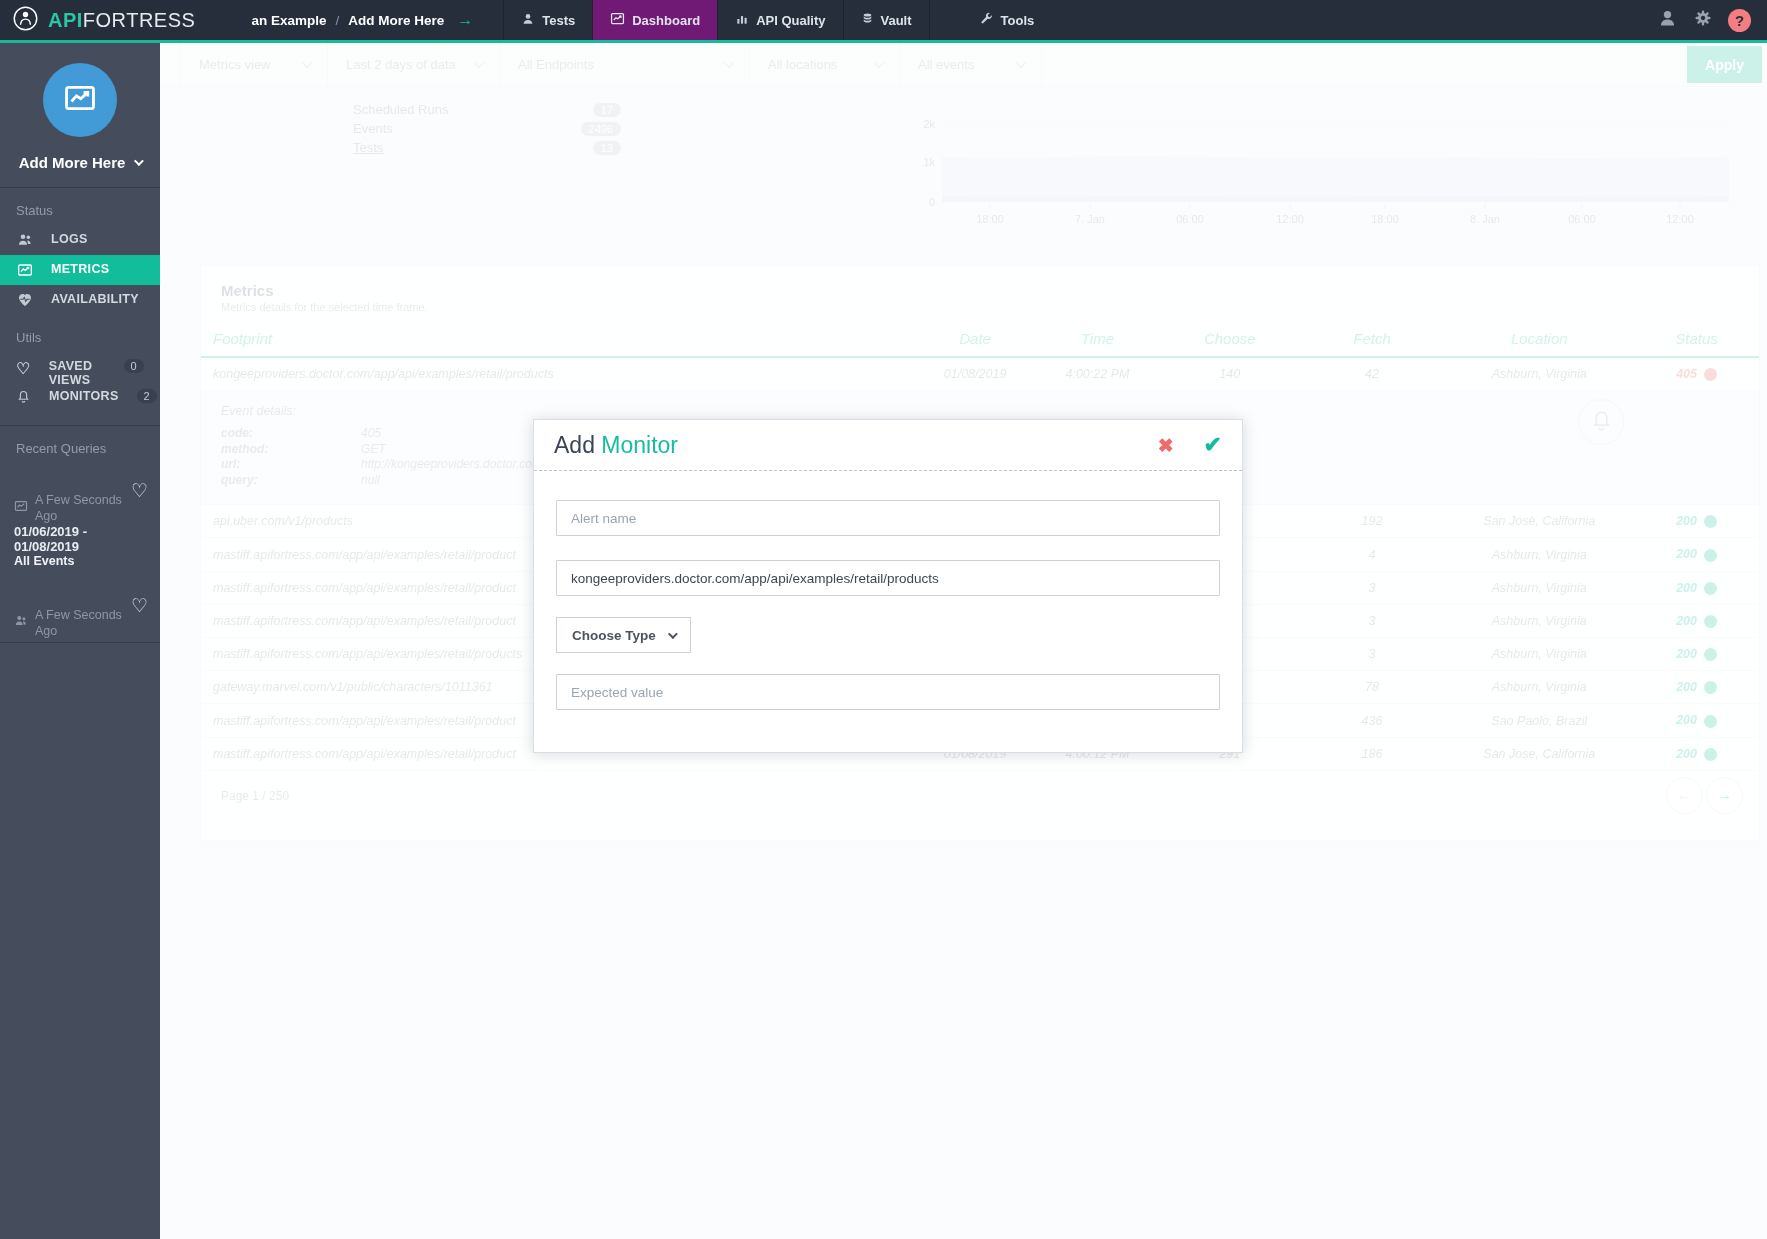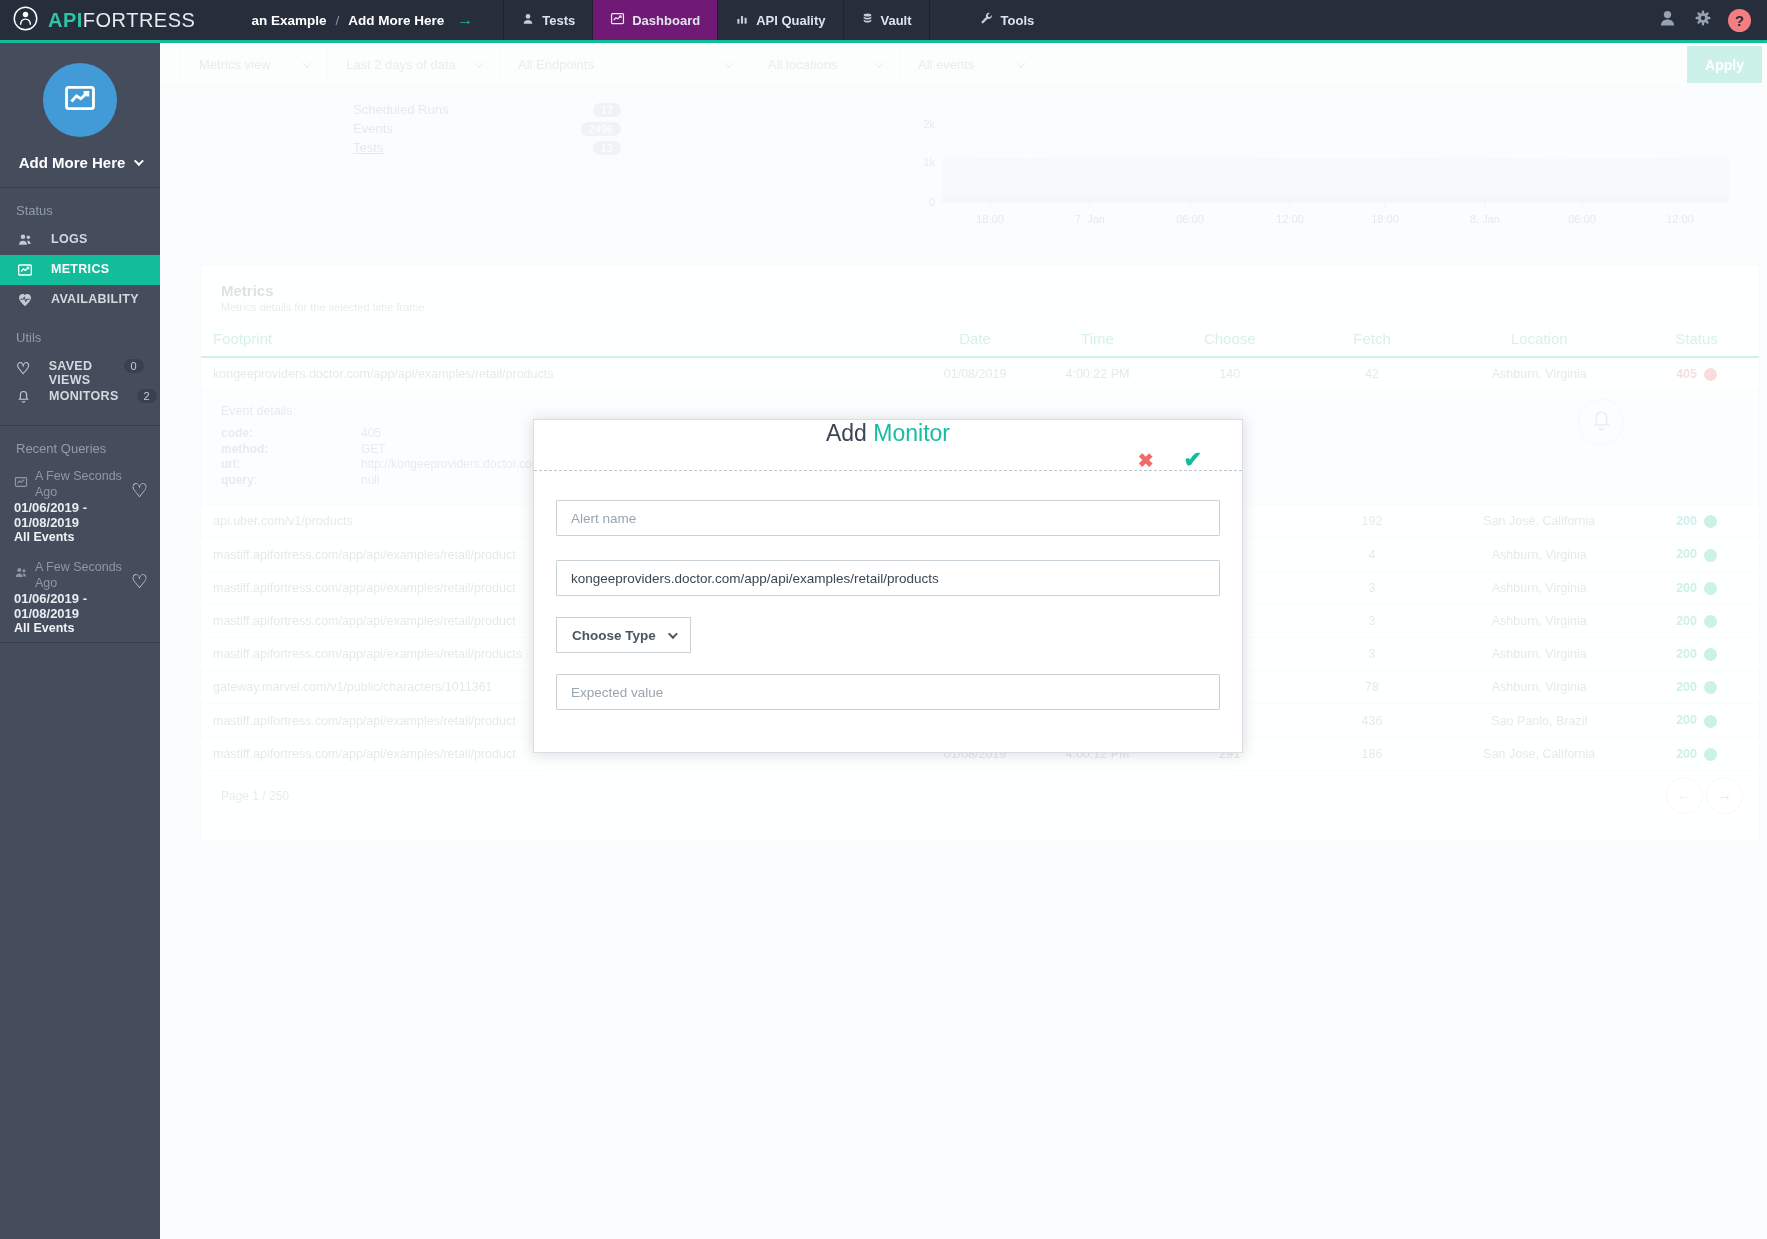--- a/index.html
+++ b/index.html
@@ -77,7 +77,7 @@
     background:#fbfdfd; border:1px solid #e3e8ec; }
   .card-title { padding:16px 20px 2px; color:#6b7885; font-weight:bold; font-size:15px; }
   .card-sub { padding:0 20px 8px; color:#96a2ad; font-size:11px; }
-  table.metrics { width:100%; border-collapse:collapse; }
+  table.metrics { width:100%; border-collapse:collapse;font-style:italic; }
   table.metrics th { color:#3fc1a7; font-size:15px; font-weight:normal; text-align:center; padding:9px 8px;
     border-bottom:2px solid #2fc0a4; }
   table.metrics th.h-fp { text-align:left; padding-left:12px; }

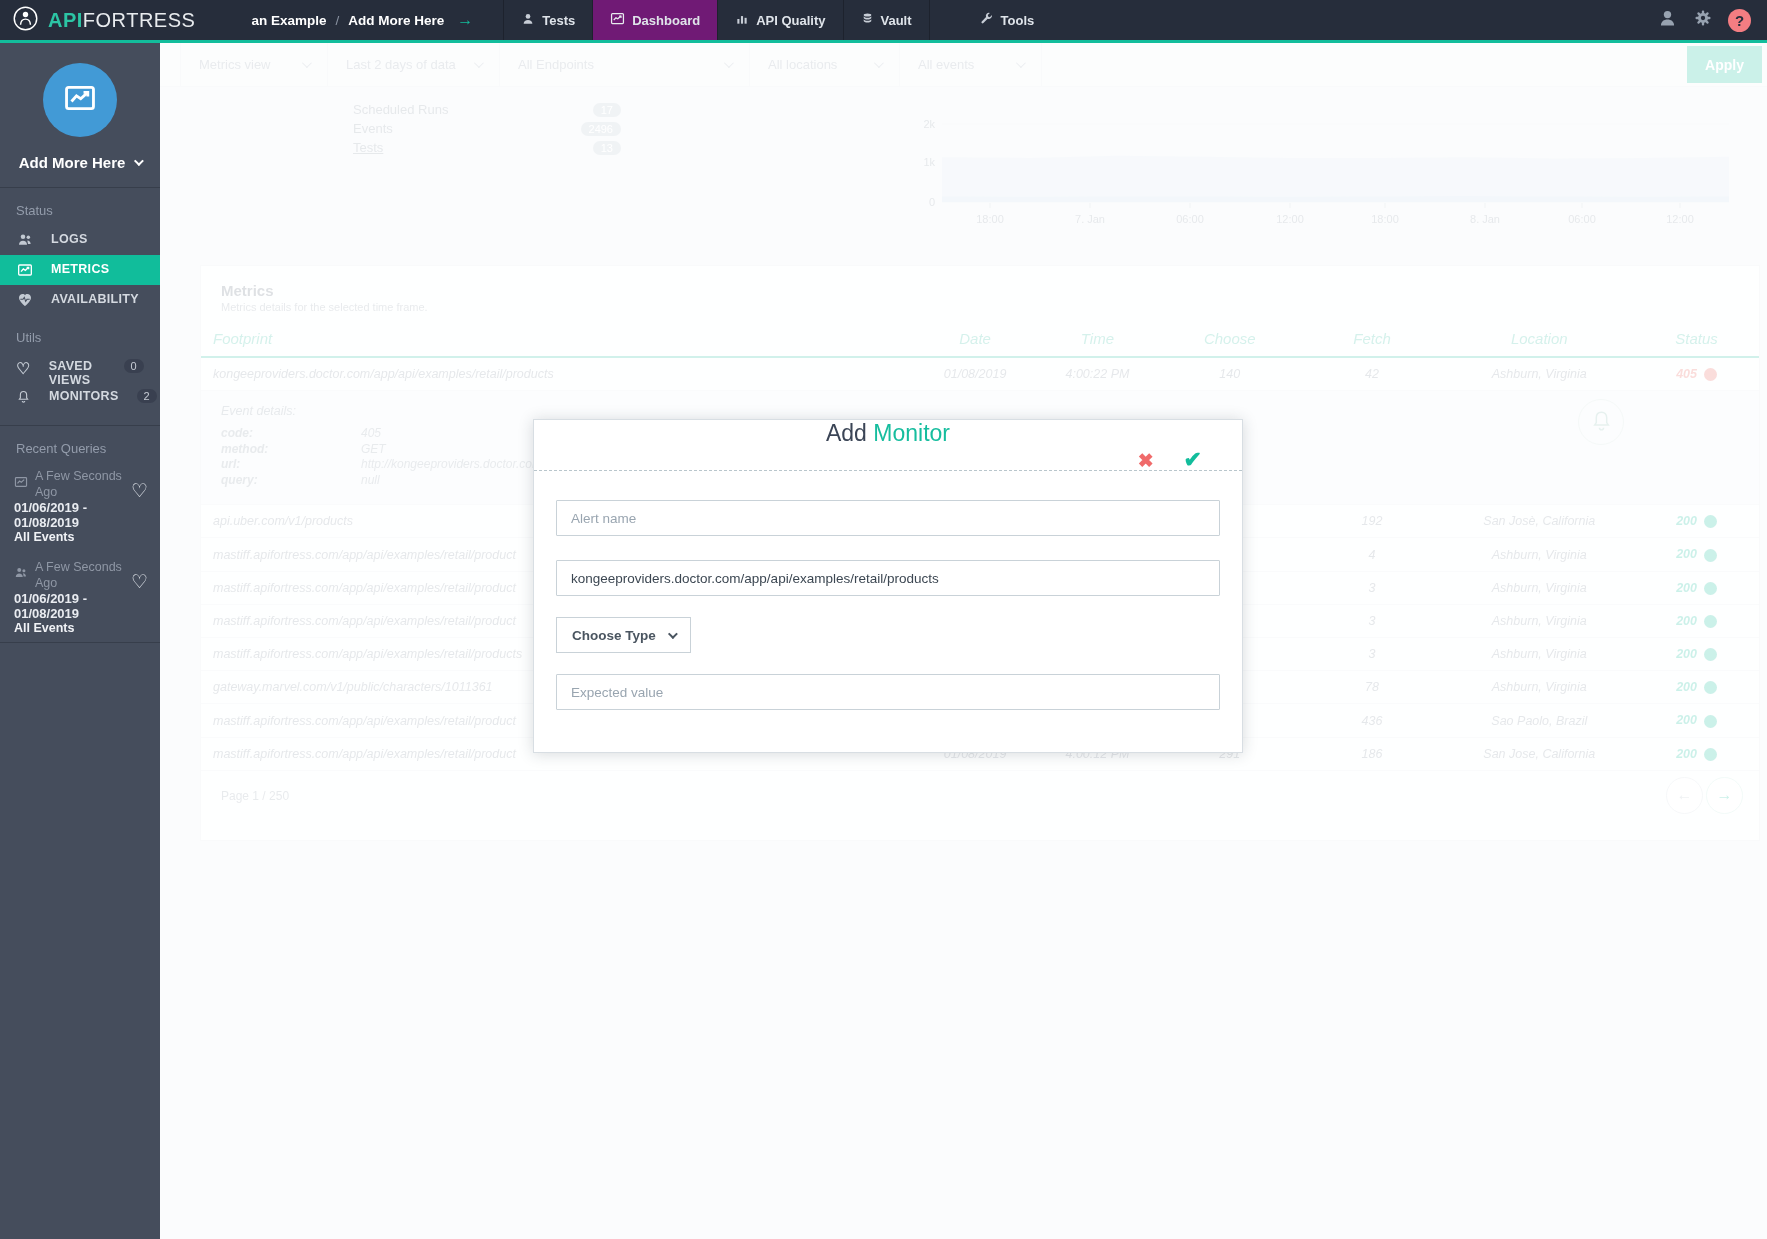--- a/index.html
+++ b/index.html
@@ -107,7 +107,7 @@
   
   .modal { position:absolute; left:533px; top:419px; width:710px; background:#fff; z-index:40;
     border:1px solid #d8dee3; box-shadow:0 1px 14px rgba(40,50,60,0.18); }
-  .modal-header { display:flex; align-items:center; height:51px; padding:0 40px; border-bottom:1px dashed #b9c6cc;flex-direction:column; }
+  .modal-header { display:flex; align-items:center; height:51px; padding:0 20px; border-bottom:1px dashed #b9c6cc; }
   .modal-title { font-size:23px; color:#3b4556; }
   .modal-title .accent { color:#16bd9e; }
   .modal-icons { margin-left:auto; display:flex; align-items:center; gap:30px; }

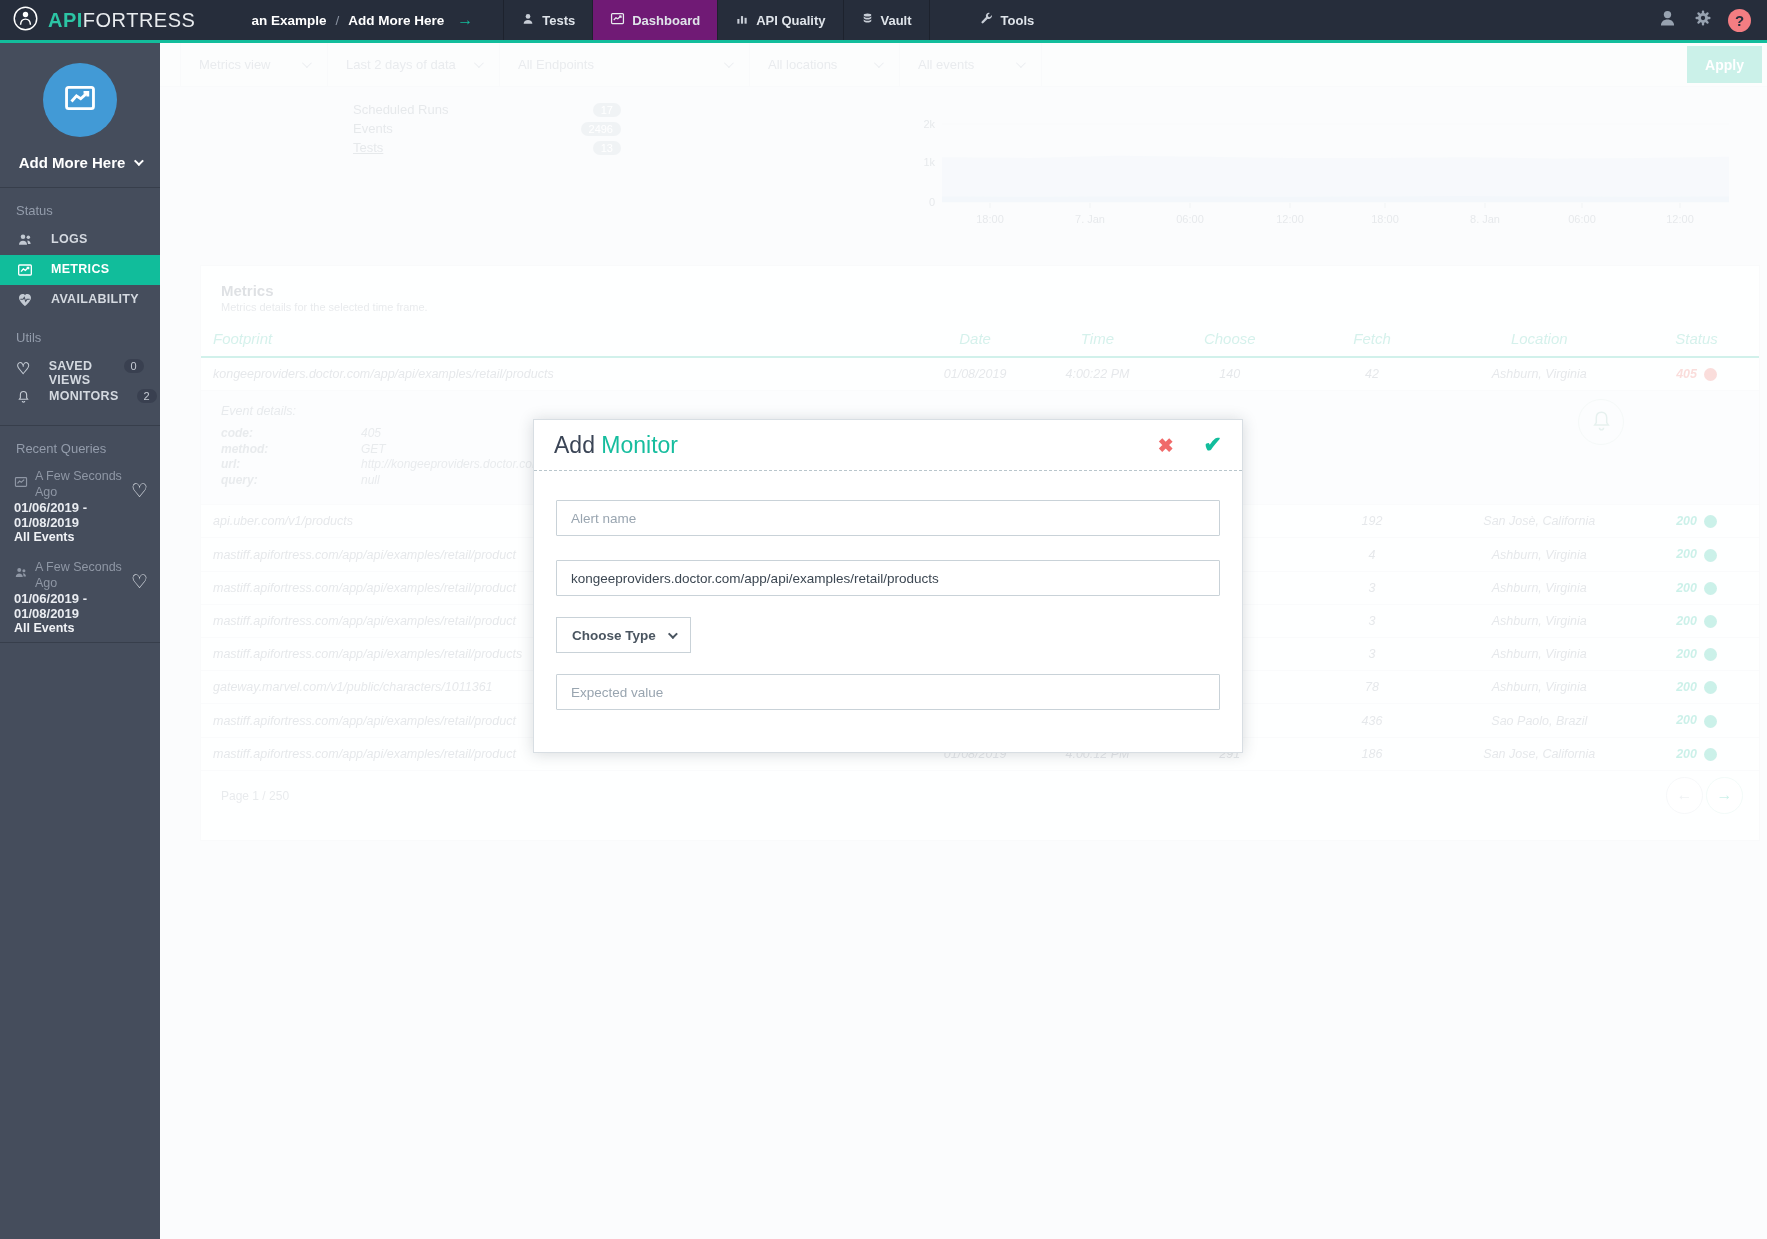--- a/index.html
+++ b/index.html
@@ -48,7 +48,7 @@
   .side-divider { height:1px; background:#373e4b; margin-top:13px; }
   .rq-list { height:180px; overflow:hidden; border-bottom:1px solid #373e4b; }
   .rq-item { position:relative; padding:5px 14px 9px; }
-  .rq-time { display:flex; align-items:center; gap:7px; color:#8f97a5; font-size:12.5px; line-height:16px; }
+  .rq-time { display:flex; align-items:center; gap:7px; color:#8f97a5; font-size:12.5px; line-height:16px;margin-top:24px; }
   .rq-range { color:#e9ecf1; font-weight:bold; font-size:13px; line-height:15px; }
   .rq-scope { color:#f0f2f6; font-weight:bold; font-size:12.5px; line-height:15px; }
   .rq-heart { position:absolute; right:12px; top:16px; color:#e3e7ed; font-size:19px; }

